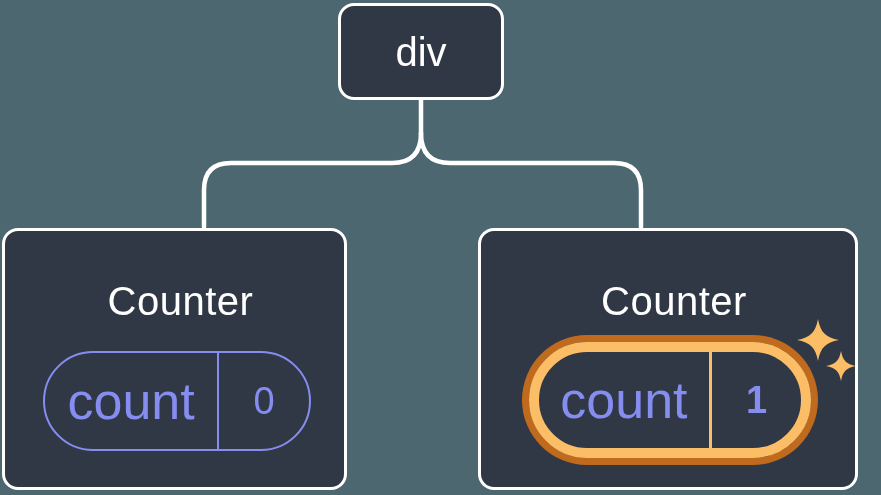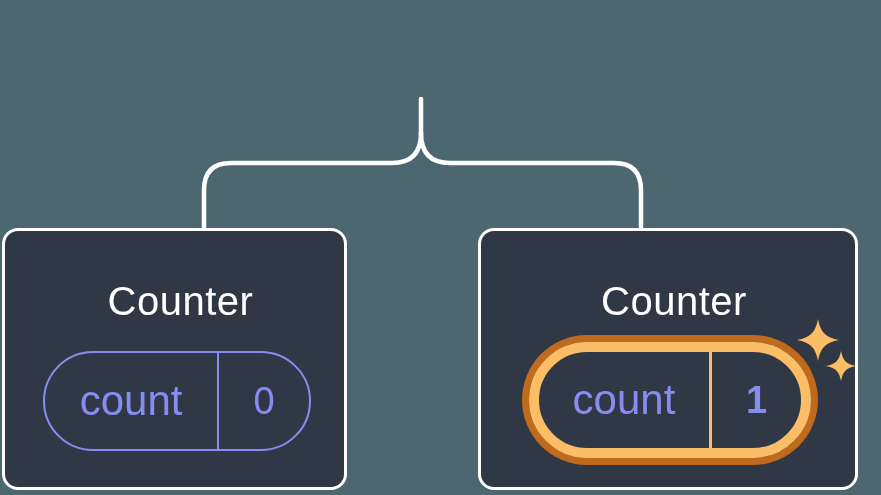--- a/index.html
+++ b/index.html
@@ -113,6 +113,9 @@
     <path d="M421 133 C421 153 431 163 450 163 L614 163 C632 163 641 172 641 190 L641 227"></path>
   </svg>
 
+  <div class="node root-node">
+    <span class="root-label">div</span>
+  </div>
 
   <div class="node card-left">
     <div class="card-title">Counter</div>

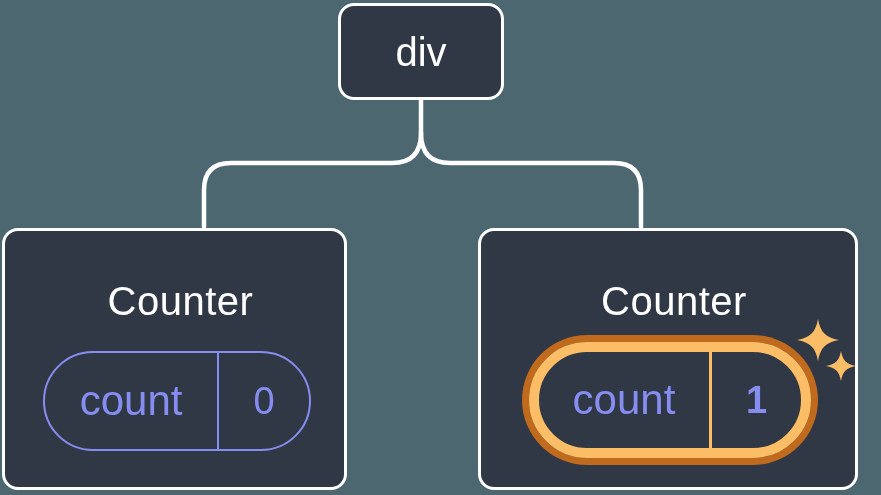--- a/index.html
+++ b/index.html
@@ -82,7 +82,7 @@
     flex:0 0 66%;
     display:flex;align-items:center;justify-content:center;
     color:var(--state-accent);
-    font-size:42px;
+    font-size:52px;
   }
   .pill-normal .pill-key{border-right:2px solid var(--state-accent);}
   .pill-highlight .pill-key{border-right:3px solid var(--highlight-light);}

